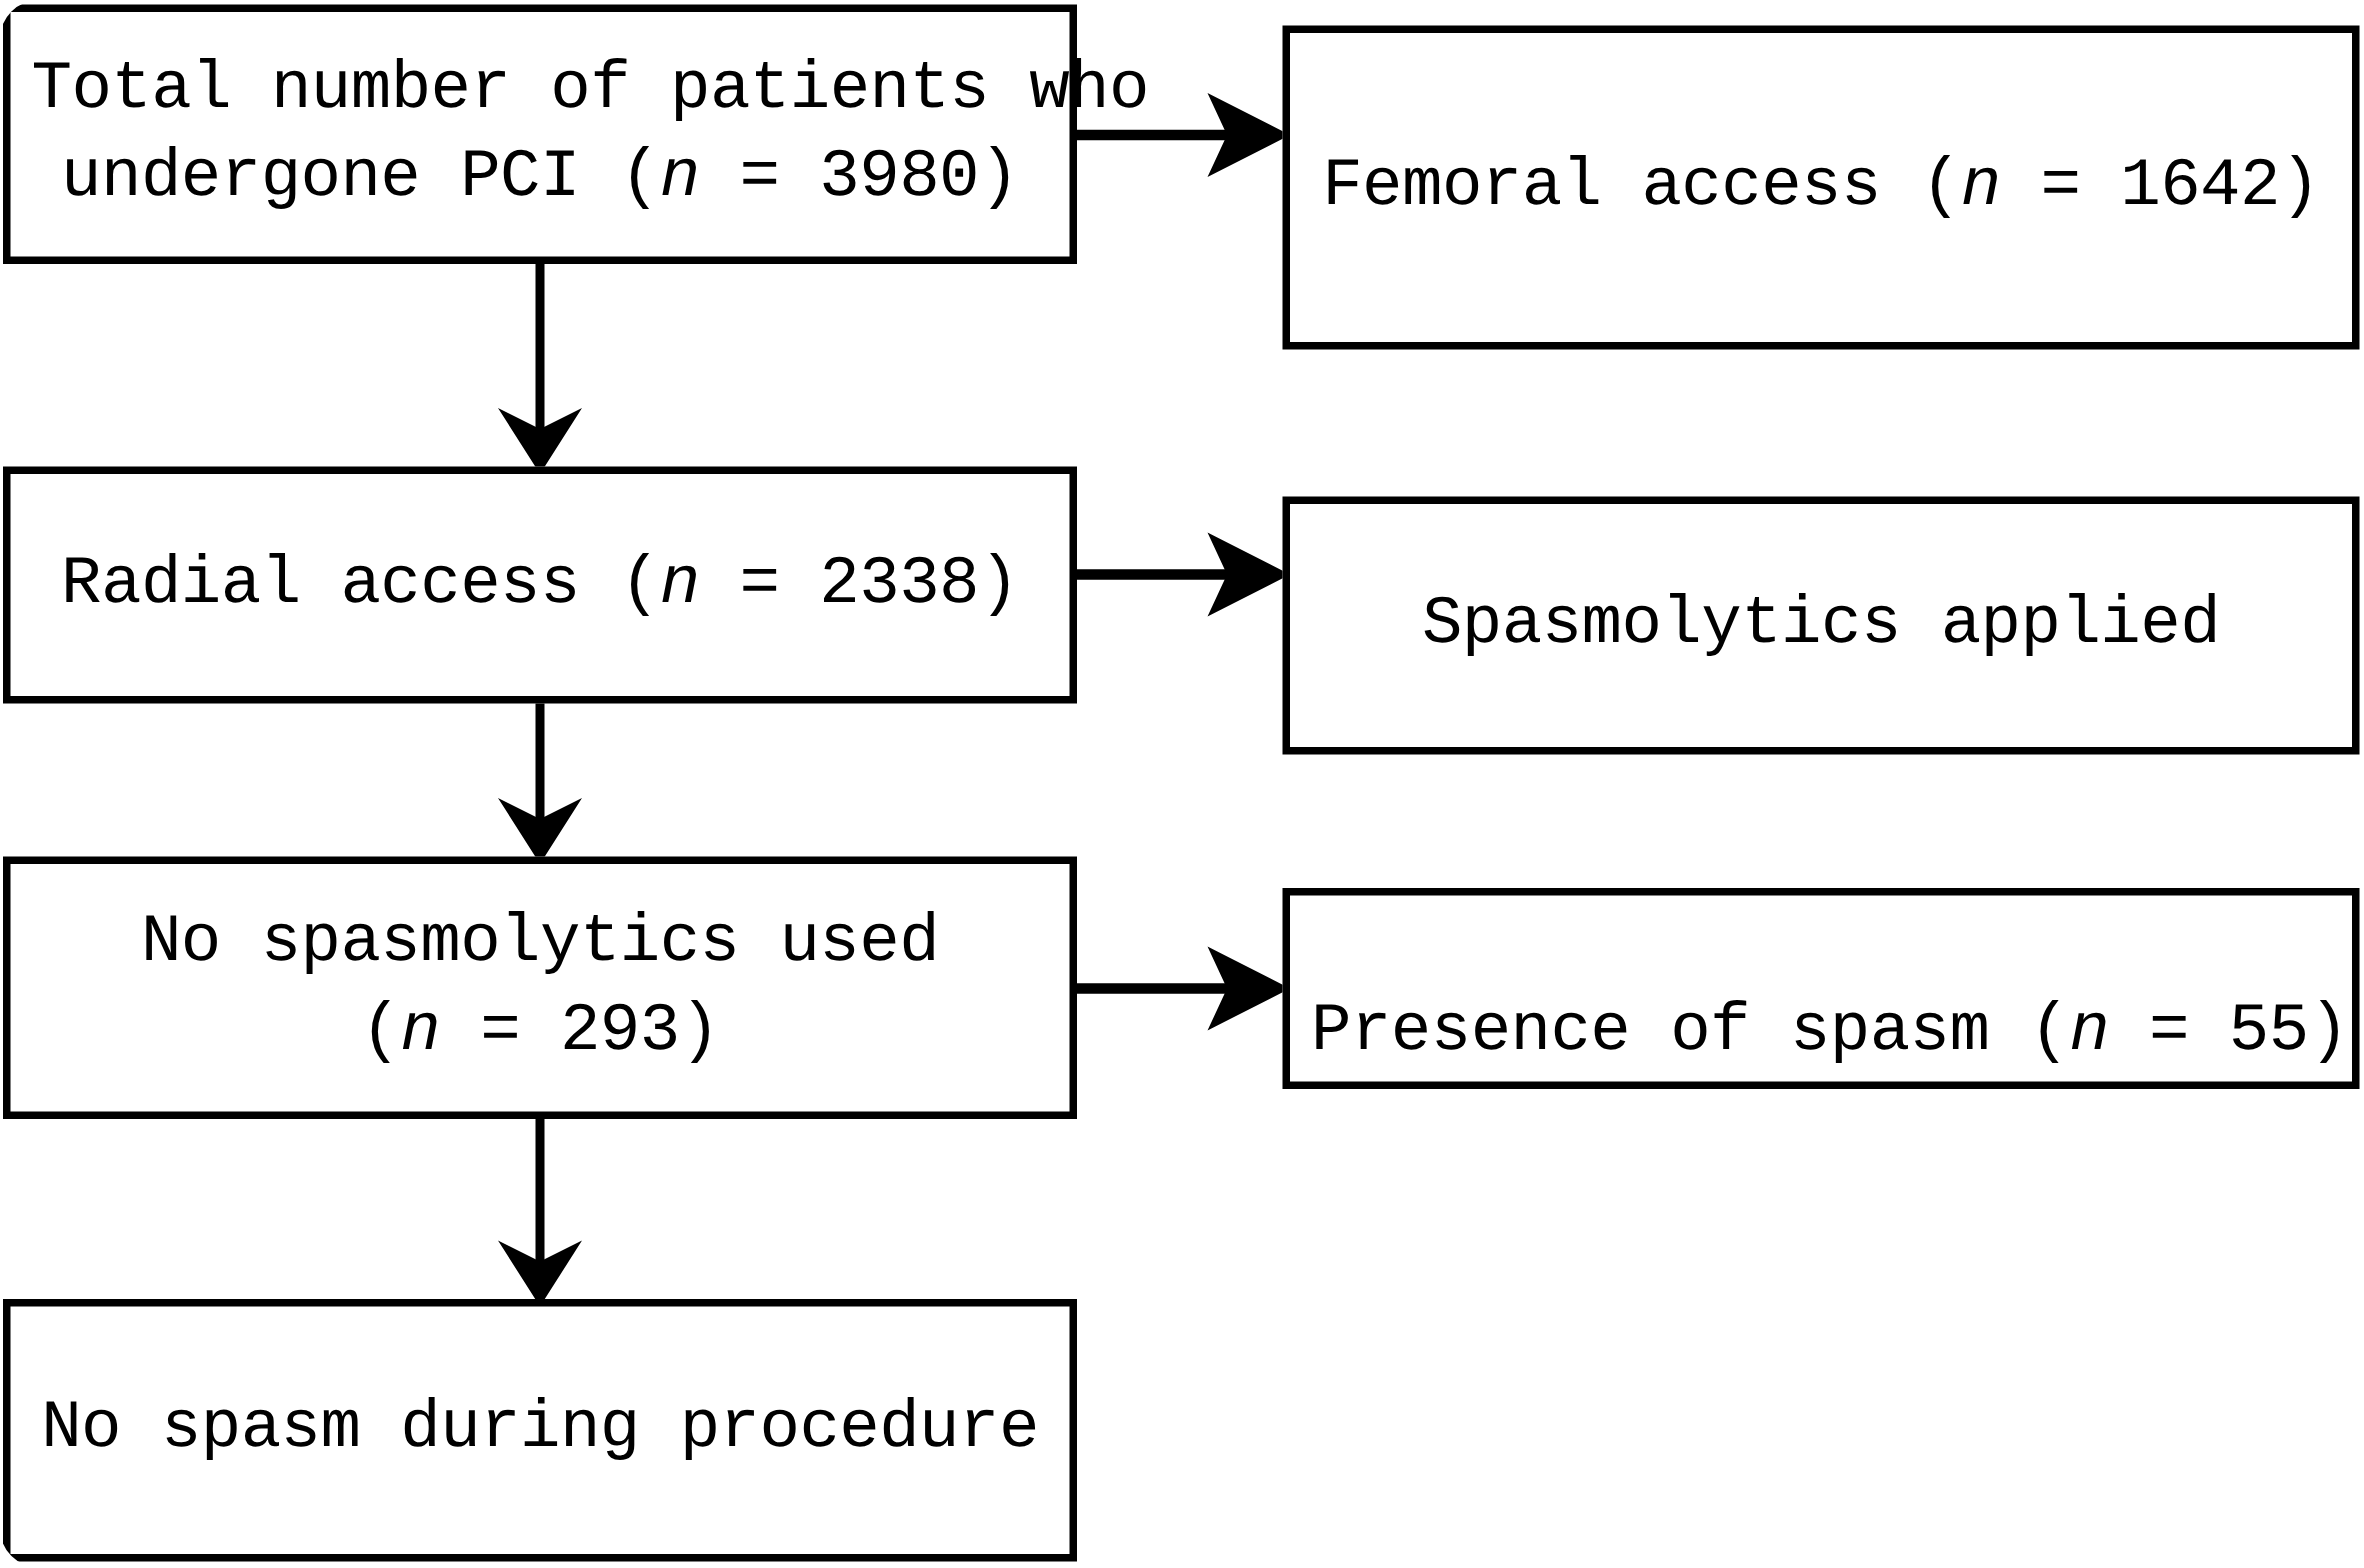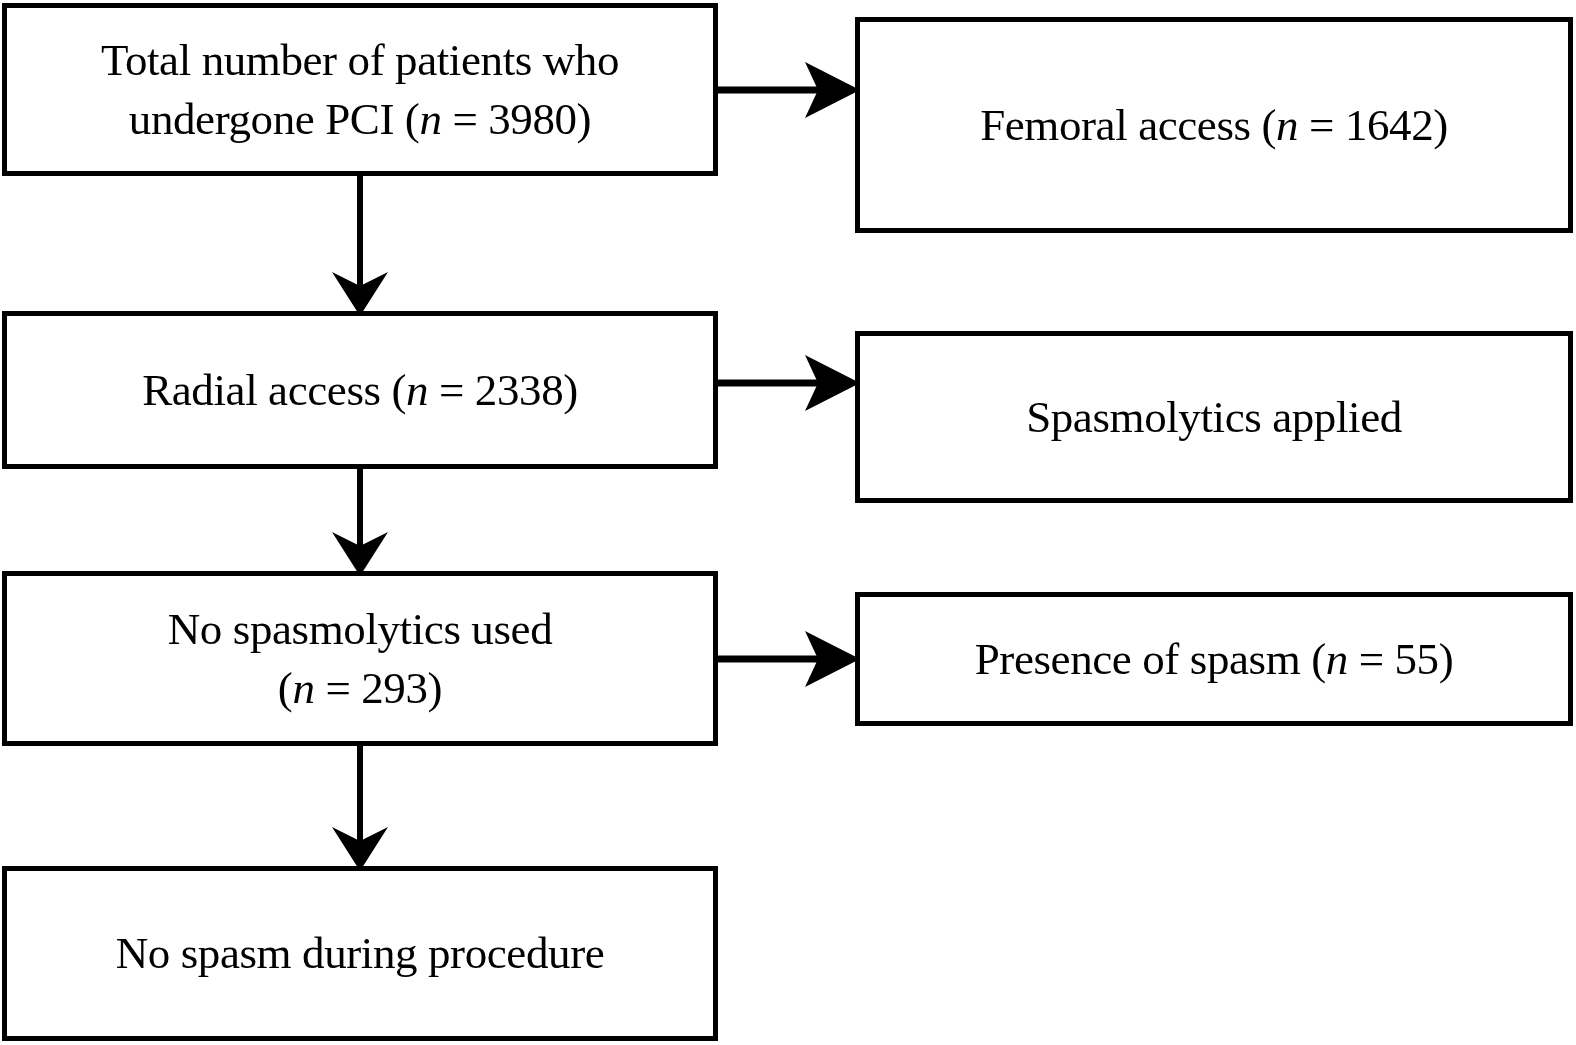--- a/index.html
+++ b/index.html
@@ -12,8 +12,9 @@
     width: 1576px;
     height: 1045px;
     background: #ffffff;
-    font-family: Liberation Serif, serif;
+    font-family: Liberation Mono, monospace;
     overflow: hidden;
+    border-radius: 26px;
   }
   .node {
     position: absolute;

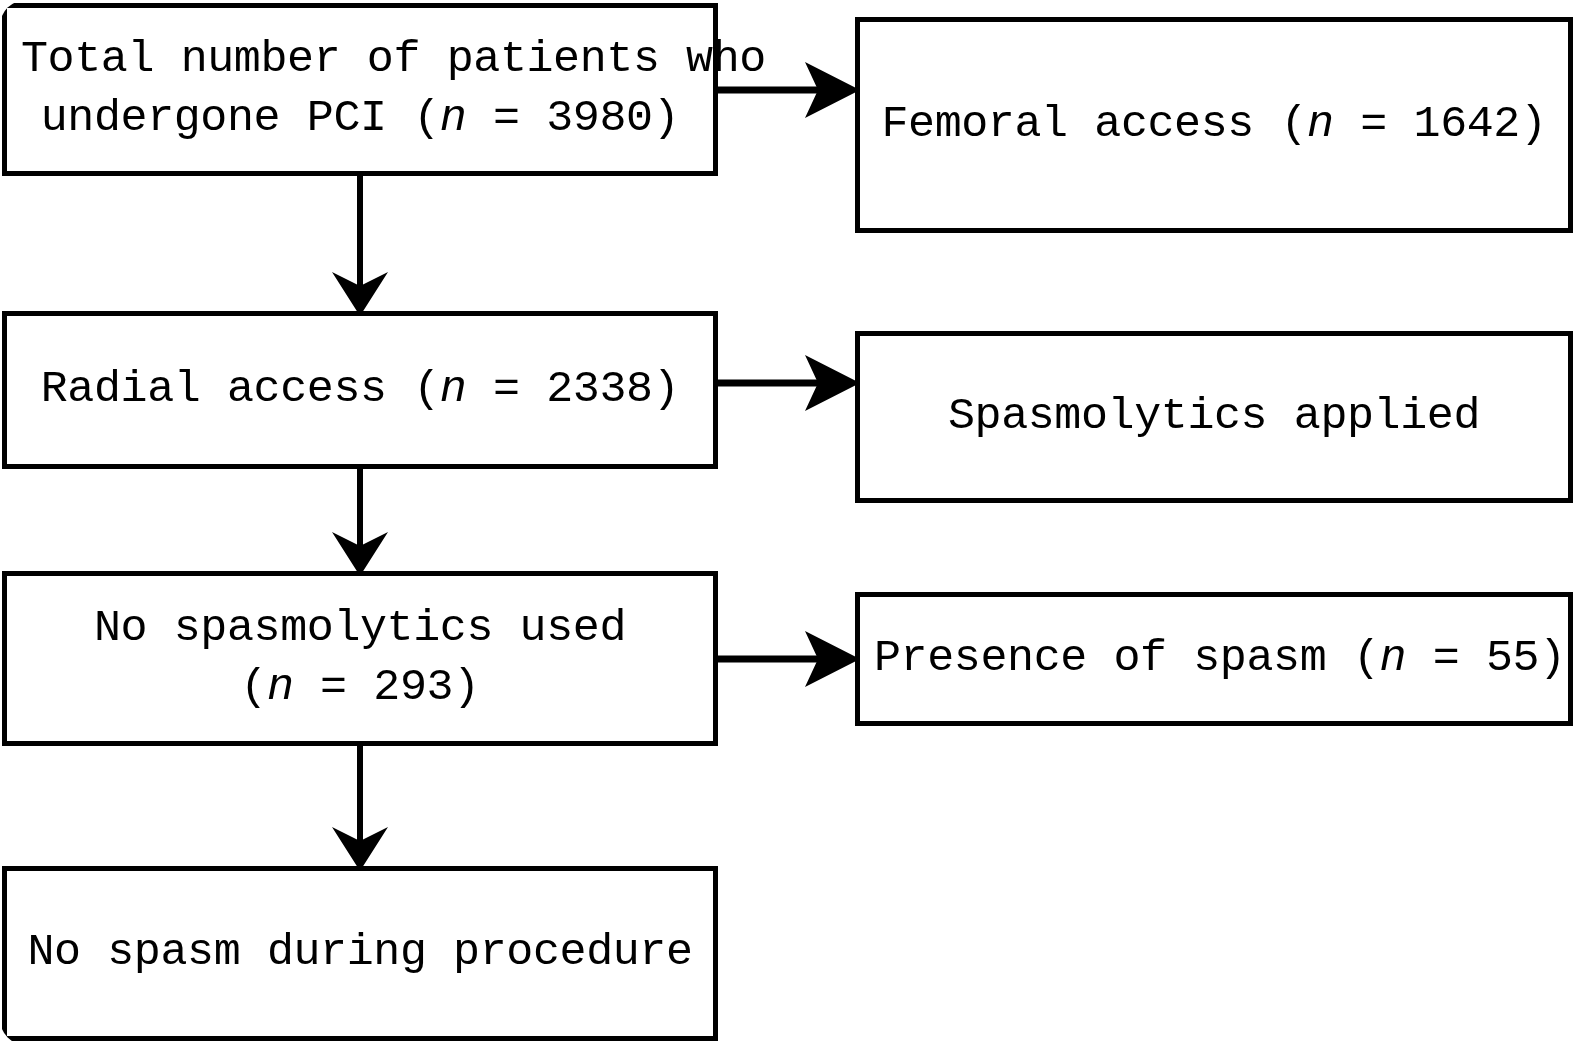--- a/index.html
+++ b/index.html
@@ -41,7 +41,7 @@
   #node-radial       { left: 2px;   top: 311px; width: 716px; height: 158px; }
   #node-spasmolytics { left: 855px; top: 297px; width: 718px; height: 172px; margin-top: 34px; }
   #node-nospasmo     { left: 2px;   top: 571px; width: 716px; height: 175px; }
-  #node-presence     { left: 855px; top: 592px; width: 718px; height: 134px; }
+  #node-presence     { left: 855px; top: 592px; width: 718px; height: 134px; align-items: flex-end; }
   #node-enrolled     { left: 2px;   top: 866px; width: 716px; height: 175px; }
 
   

